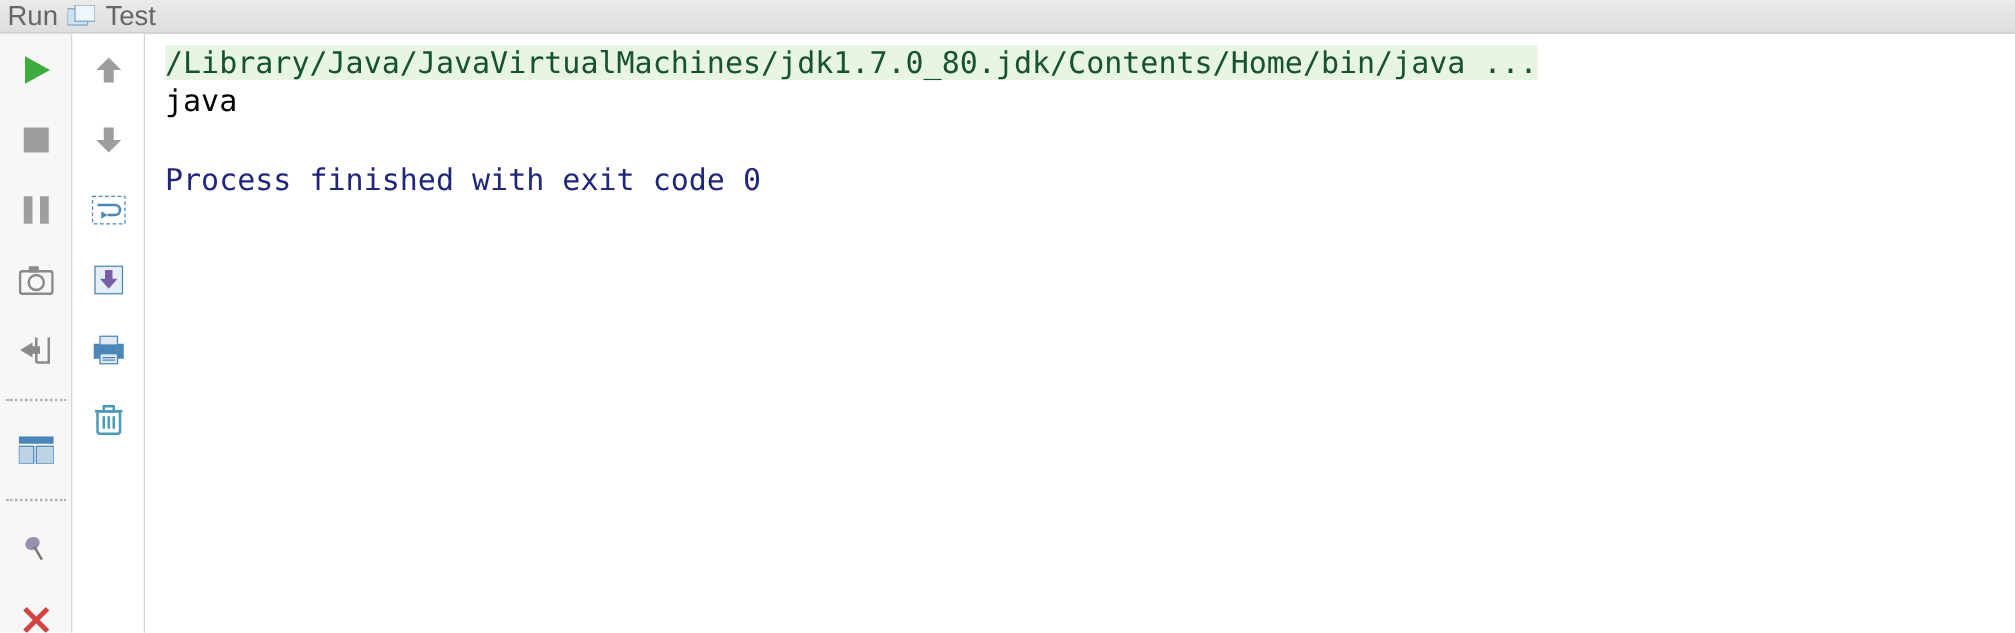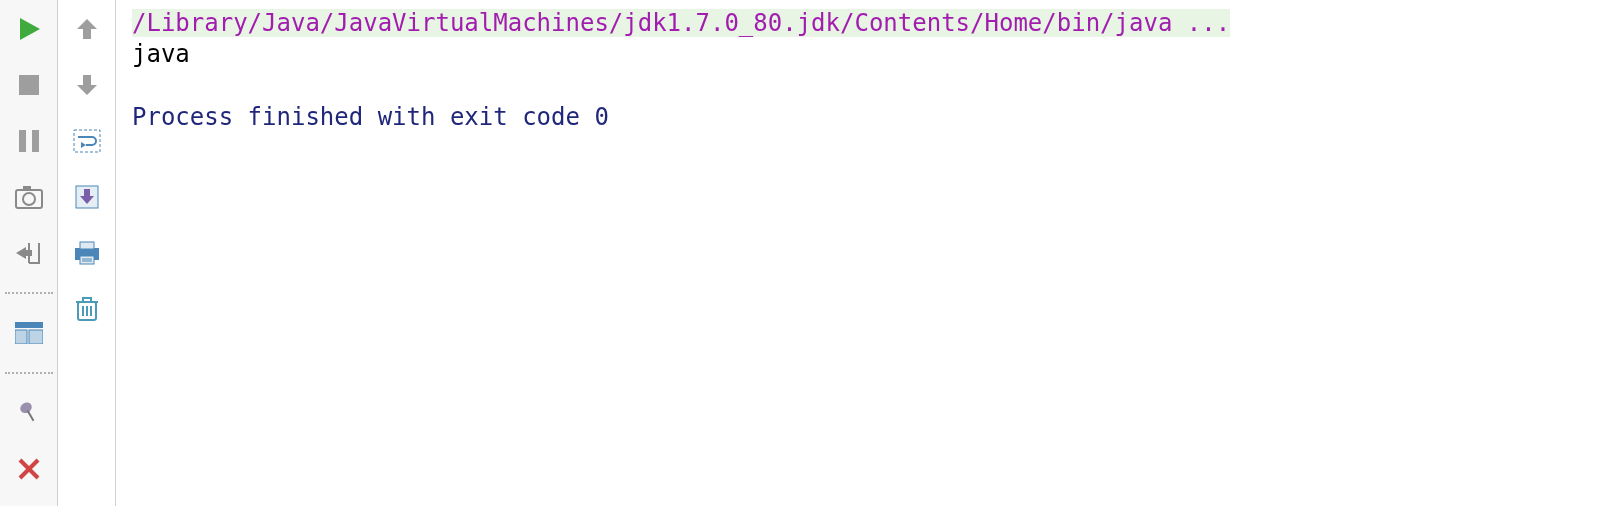--- a/index.html
+++ b/index.html
@@ -54,6 +54,16 @@
 
 <div class="root">
 
+  <div class="titlebar">
+    <span>Run</span>
+    <span>
+      <svg width="22" height="18" viewBox="0 0 22 18">
+        <rect x="0" y="3" width="16" height="13" fill="#cfe3ef" stroke="#7ca7c1"></rect>
+        <rect x="6" y="0" width="16" height="13" fill="#eef6fb" stroke="#7ca7c1"></rect>
+      </svg>
+    </span>
+    <span>Test</span>
+  </div>
 
   <div class="body">
 

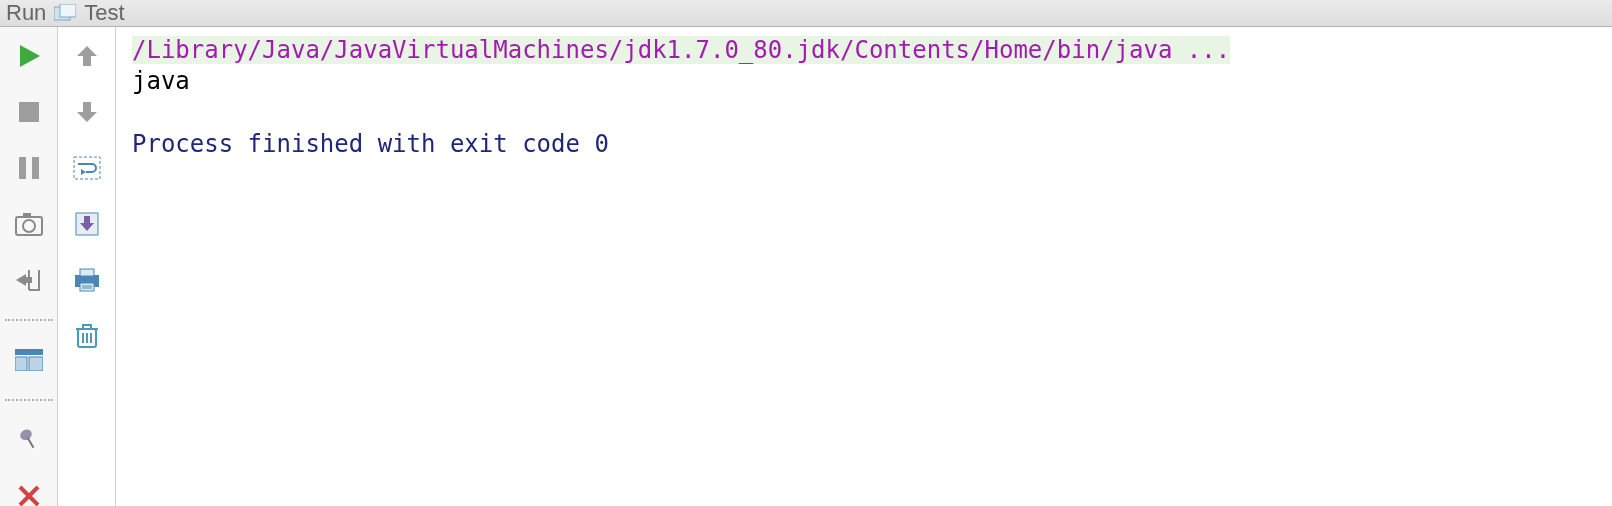--- a/index.html
+++ b/index.html
@@ -44,7 +44,7 @@
     white-space: pre;
     color: #000;
   }
-  .console .cmd { background: #e8f4e4; color: #a21caf; display: inline; }
+  .console .cmd { background: #e8f4e4; color: #14532d; display: inline; }
   .console .out { color: #000; }
   .console .exit { color: #20277a; }
   svg { display: block; }

